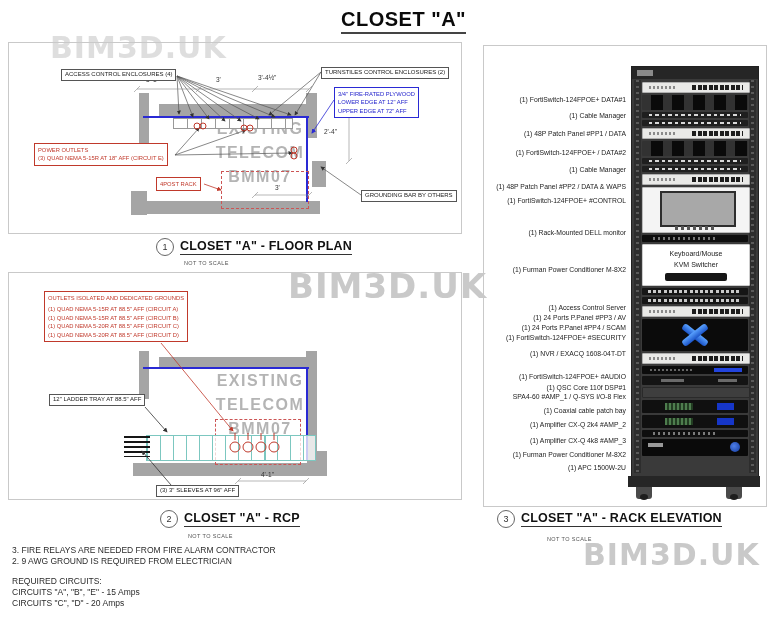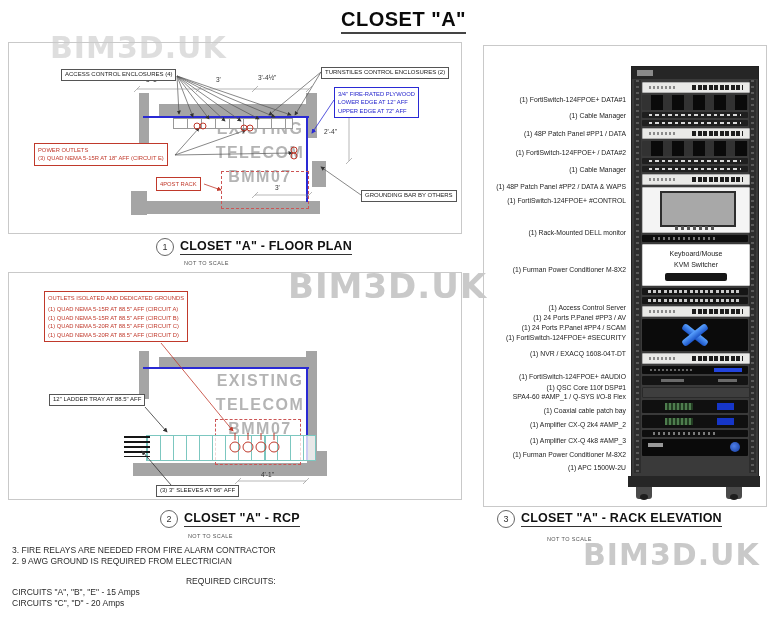--- a/index.html
+++ b/index.html
@@ -94,7 +94,7 @@
   .notes{position:absolute;z-index:6;color:#2b2b2b;}
   .notes .hd{font-size:11px;font-weight:bold;letter-spacing:.3px;}
   .notes .ln{font-size:8.5px;line-height:1.3;}
-  .notes .hd2{font-size:8.5px;margin-top:9px;text-align:right;}
+  .notes .hd2{font-size:8.5px;margin-top:9px;}
   svg.ovl{position:absolute;left:0;top:0;z-index:5;pointer-events:none;}
   .title{position:absolute;font-size:20px;font-weight:bold;color:#0a0a0a;
          border-bottom:2px solid #444;padding-bottom:1px;letter-spacing:.5px;z-index:6;}

